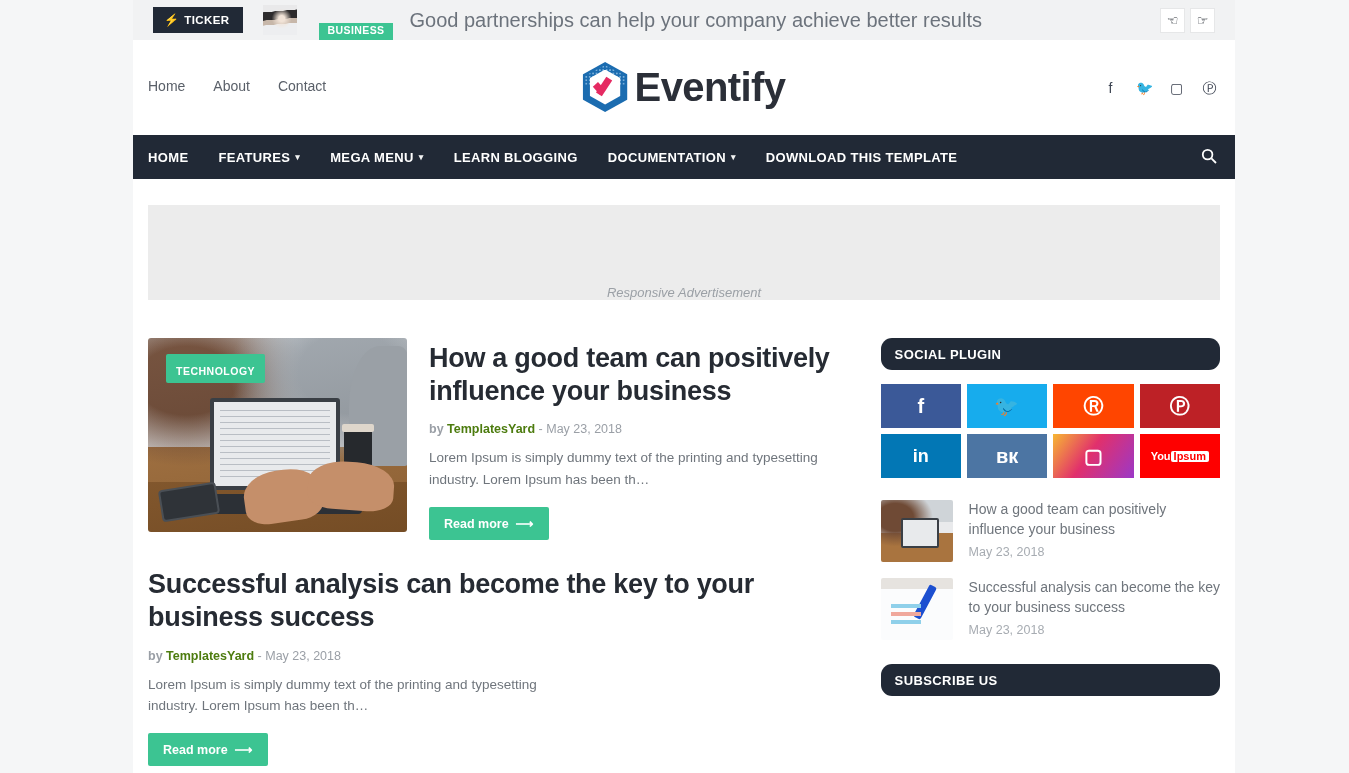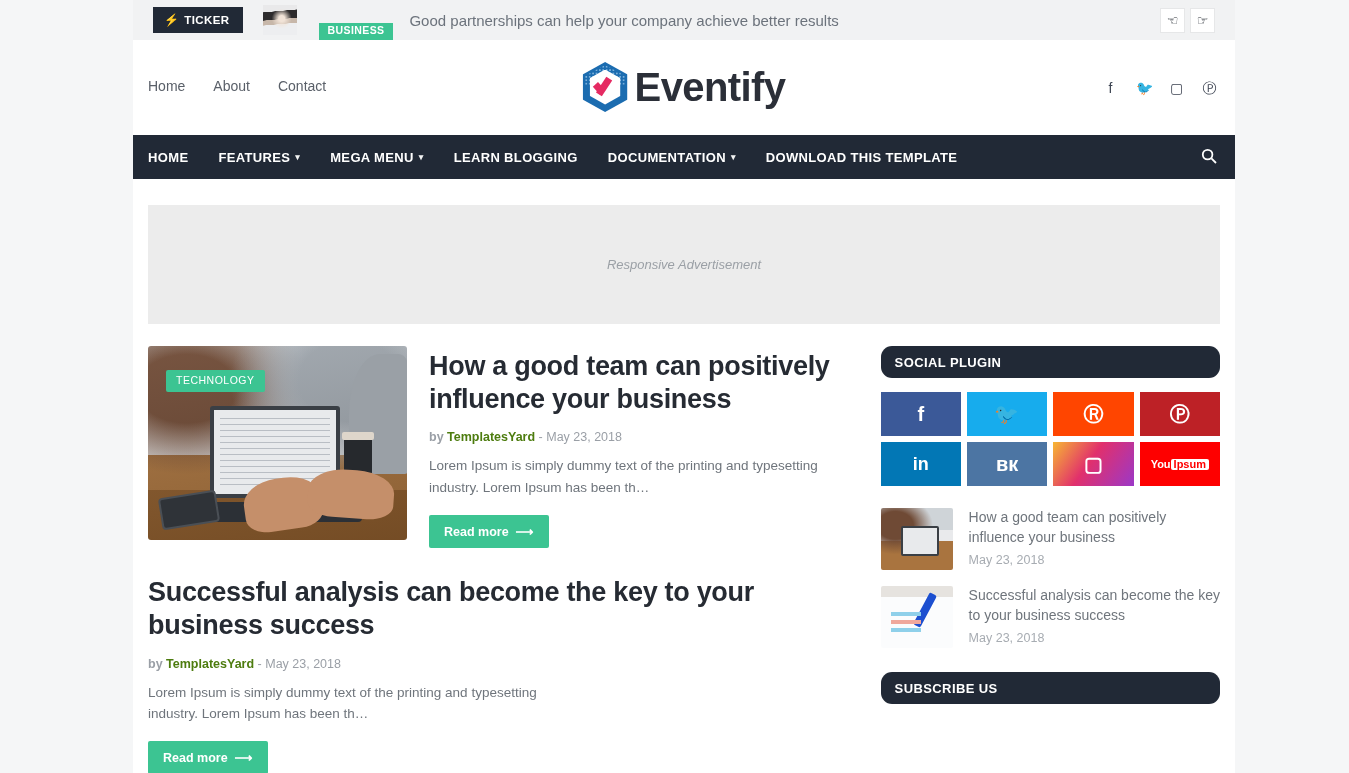--- a/index.html
+++ b/index.html
@@ -39,7 +39,7 @@
     margin-top: 24px;
   }
   .ticker-text {
-    margin-left: 16px; font-size: 15px; color: #6c737c; font-weight: 400;
+    margin-left: 16px; font-size: 20px; color: #6c737c; font-weight: 400;
   }
   .ticker-nav { margin-left: auto; display: flex; gap: 5px; margin-right: 20px; }
   .ticker-btn {

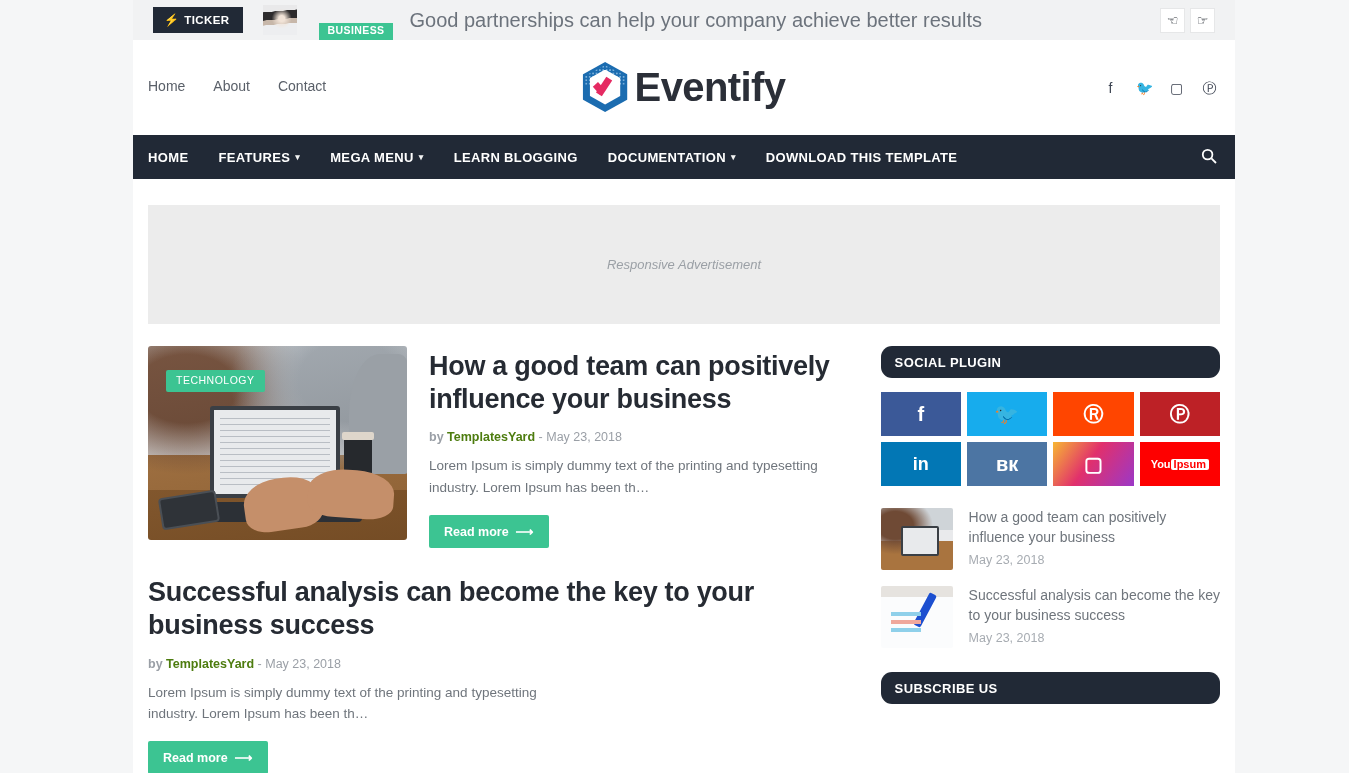--- a/index.html
+++ b/index.html
@@ -115,8 +115,8 @@
 
   
   .ad {
-    margin: 26px 15px 0; height: 119px; background: #ececec;
-    display: flex; align-items: center; justify-content: center;
+    margin: 26px 15px 16px; height: 95px; background: #ececec;
+    display: flex; align-items: flex-end; justify-content: center;
   }
   .ad span { font-size: 13px; color: #9ba0a6; font-style: italic; }
 

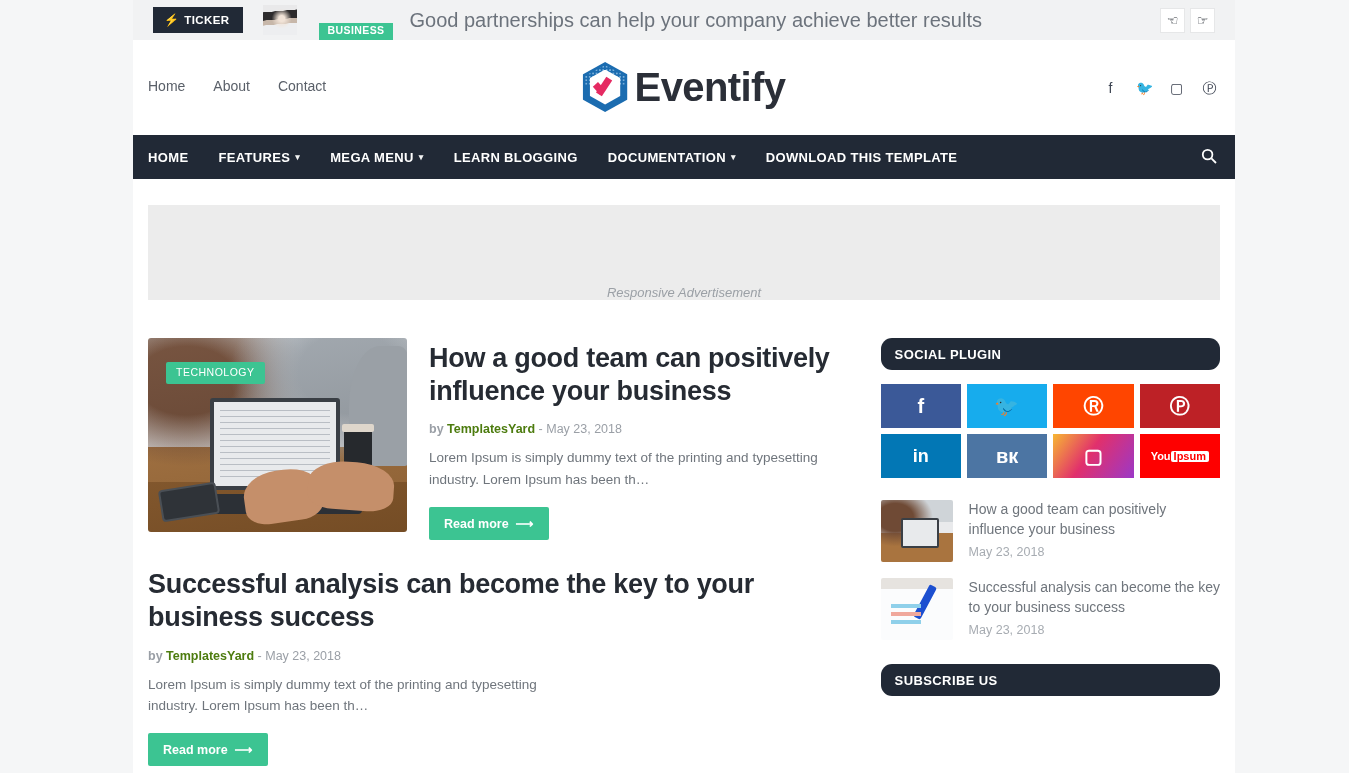--- a/index.html
+++ b/index.html
@@ -222,8 +222,8 @@
 
   .badge {
     position: absolute; left: 18px; top: 16px; z-index: 4;
-    background: #3cc492; color: #fff; font-size: 10.5px; font-weight: normal;
-    letter-spacing: .5px; padding: 4px 10px 6px; border-radius: 2px; margin-top: 8px;
+    background: #3cc492; color: #fff; font-size: 10.5px; font-weight: bold;
+    letter-spacing: .5px; padding: 11px 10px 6px; border-radius: 2px;
   }
 
   .post-body { flex: 1; padding-top: 4px; }

